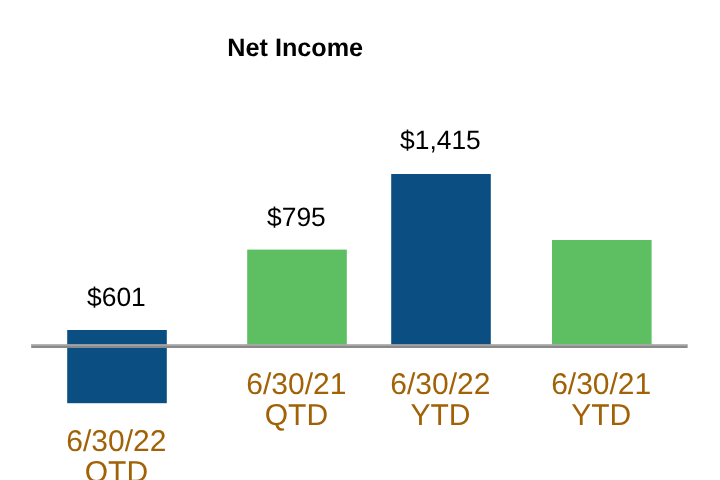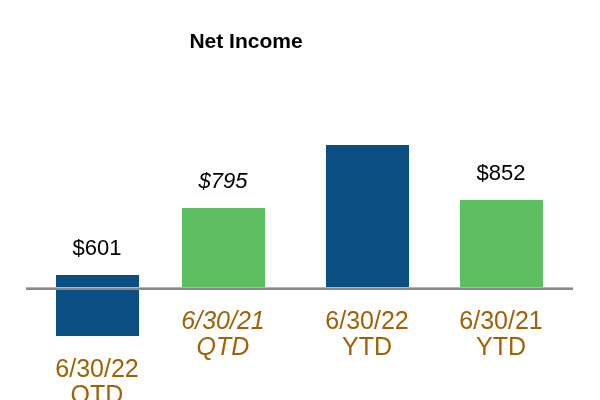--- a/index.html
+++ b/index.html
@@ -115,6 +115,7 @@
     </div>
 
     <div class="bar-group" style="left:300px;">
+      <div class="bar-value-label" style="top:105px;">$1,415</div>
       <div class="bar-rect" style="height:143px; background:#0a4e82;"></div>
       <div class="bar-category-label">
         <span class="cat-line">6/30/22</span>

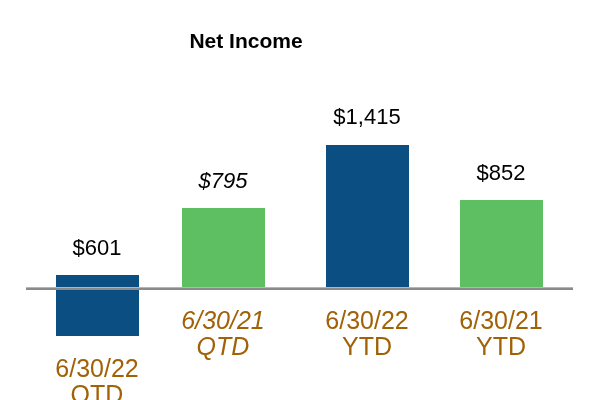--- a/index.html
+++ b/index.html
@@ -105,7 +105,7 @@
       </div>
     </div>
 
-    <div class="bar-group" style="left:156px;font-style:italic;">
+    <div class="bar-group" style="left:180px;">
       <div class="bar-value-label" style="top:169px;">$795</div>
       <div class="bar-rect" style="height:80px; background:#5ebf62;"></div>
       <div class="bar-category-label">

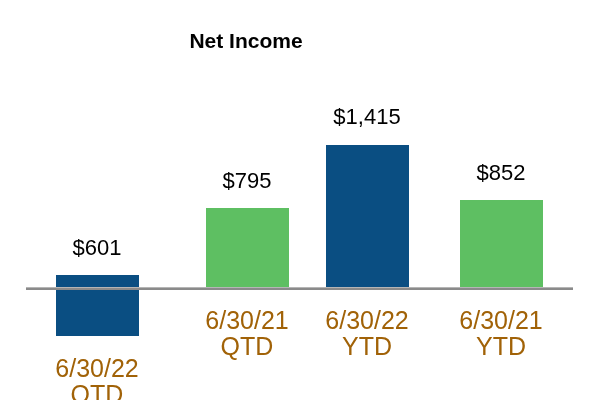--- a/index.html
+++ b/index.html
@@ -124,7 +124,6 @@
     </div>
 
     <div class="bar-group" style="left:434px;">
-      <div class="bar-value-label" style="top:161px;">$852</div>
       <div class="bar-rect" style="height:88px; background:#5ebf62;"></div>
       <div class="bar-category-label">
         <span class="cat-line">6/30/21</span>

